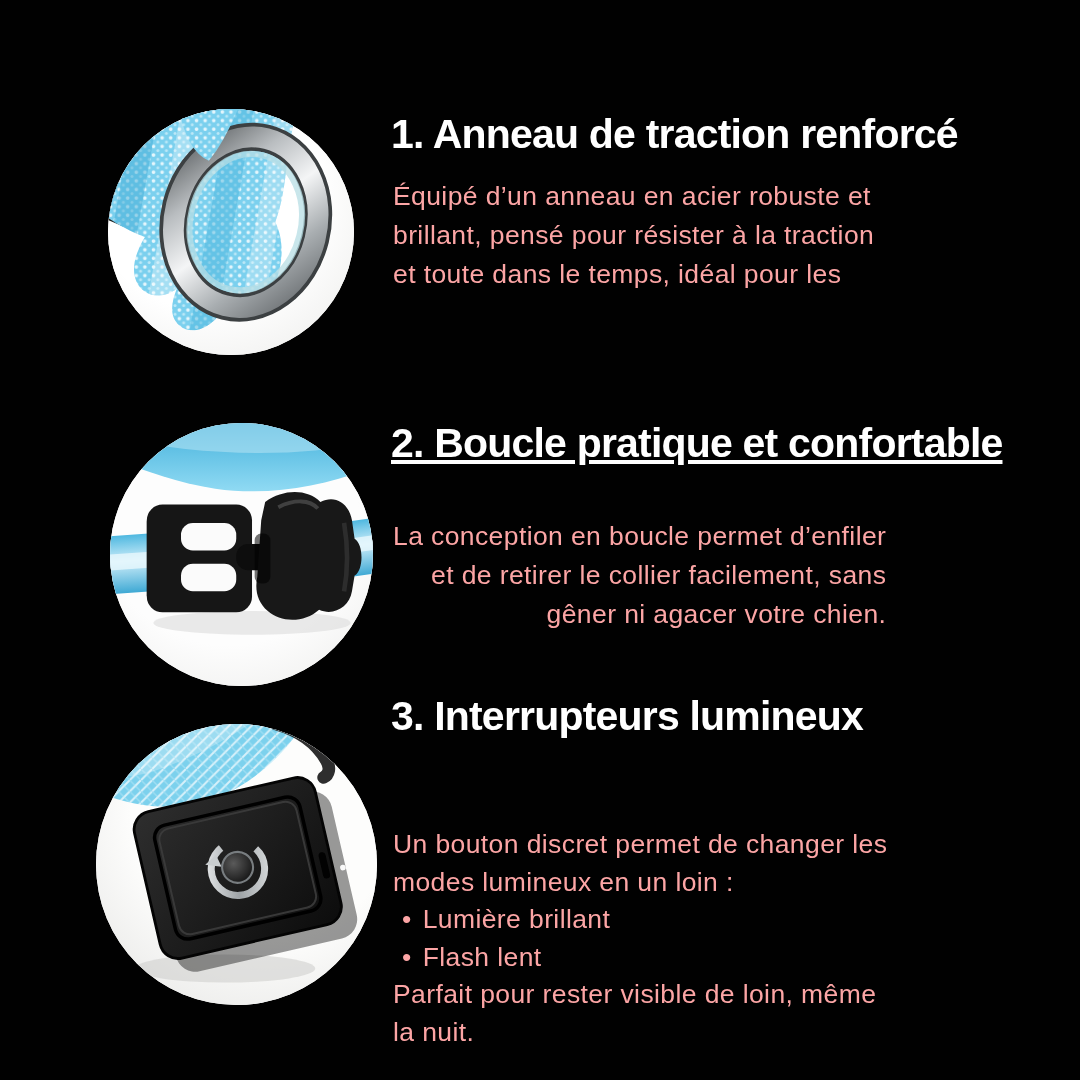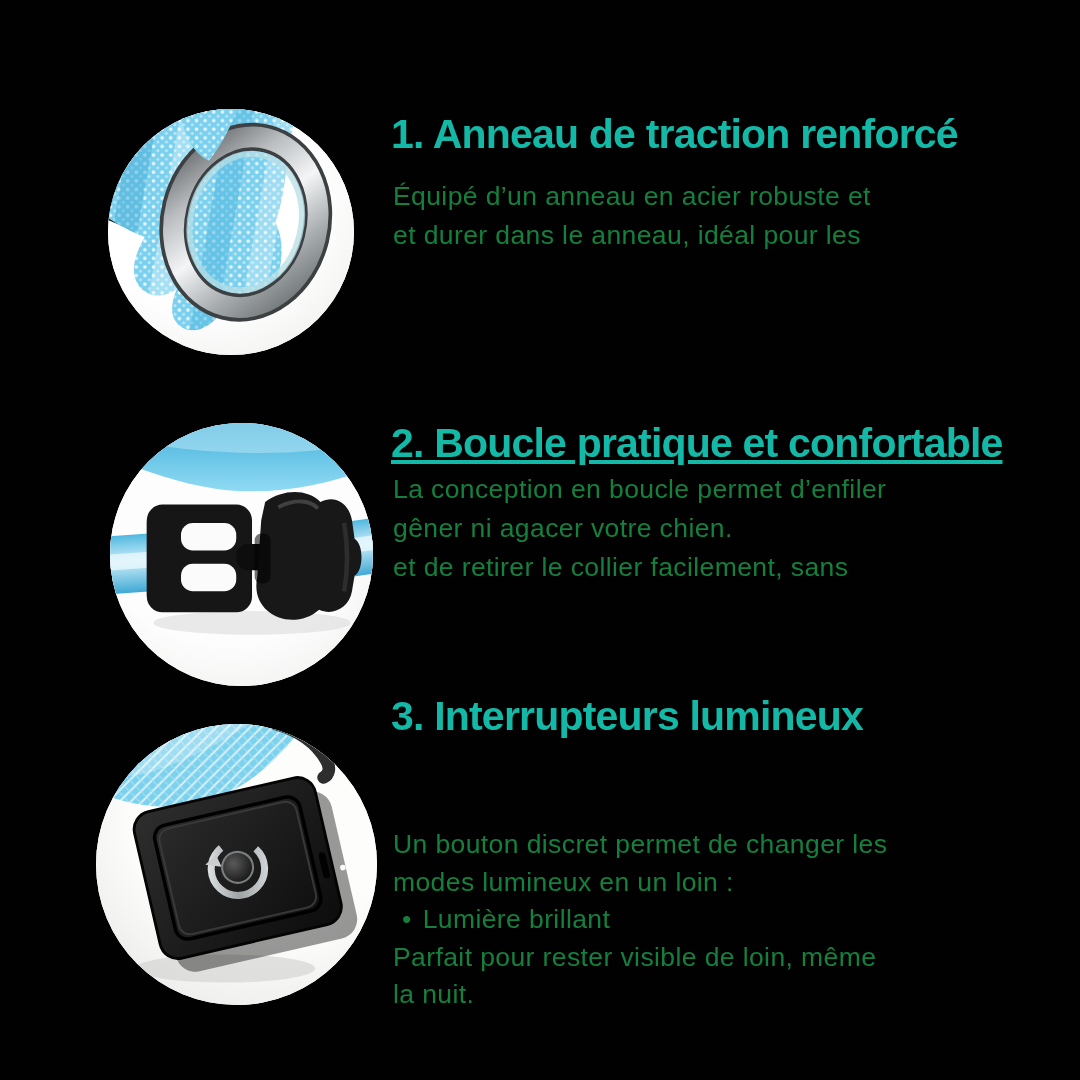--- a/index.html
+++ b/index.html
@@ -15,7 +15,7 @@
   .c2{left:110px;top:423px;width:263px;height:263px;}
   .c3{left:96px;top:724px;width:281px;height:281px;}
   .heading{
-    position:absolute;left:391px;margin:0;color:#14b8a6;
+    position:absolute;left:391px;margin:0;color:#ffffff;
     font-size:41px;font-weight:700;letter-spacing:-0.8px;
     line-height:1;white-space:nowrap;text-align:center;
   }

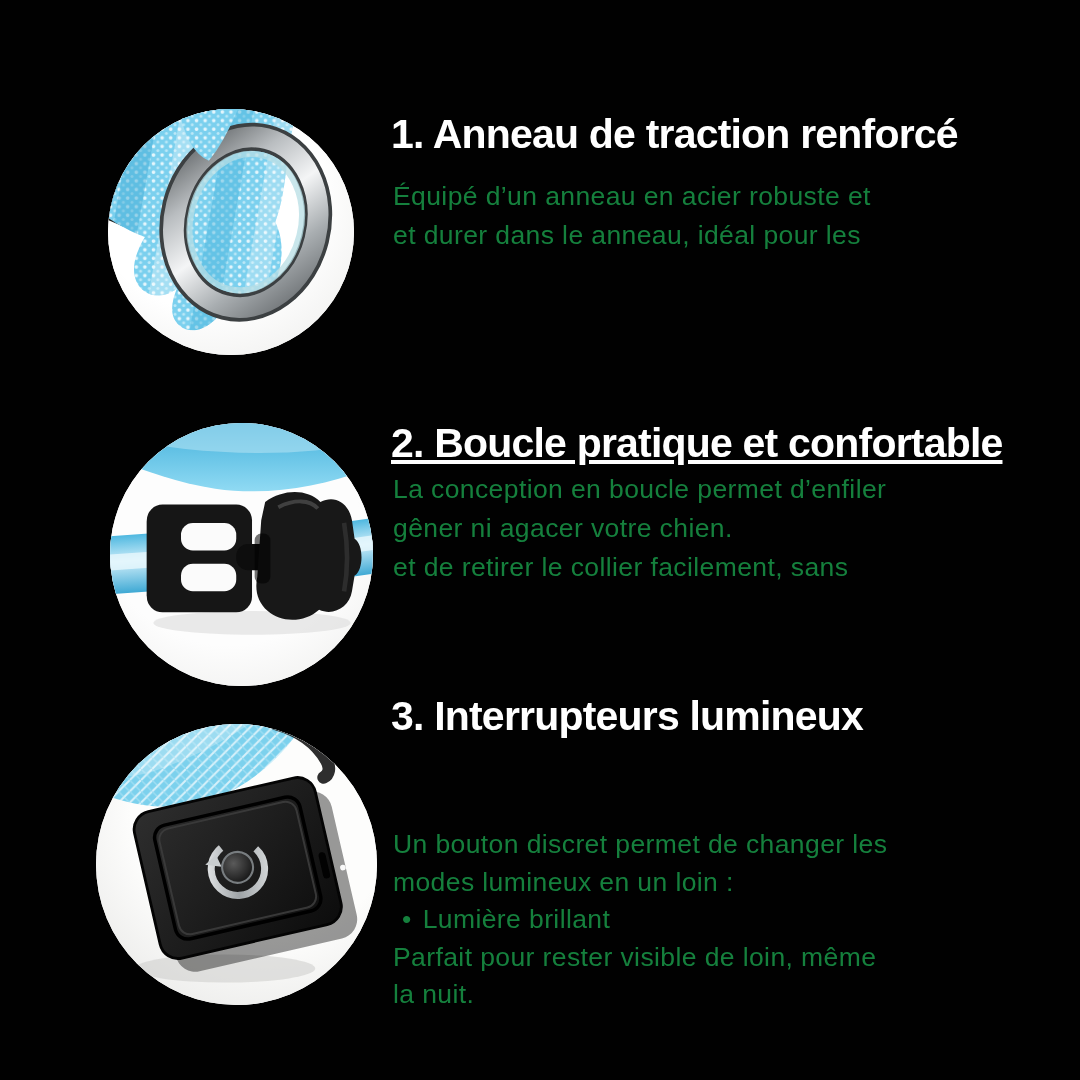--- a/index.html
+++ b/index.html
@@ -23,7 +23,7 @@
   .h2{top:423px;text-decoration:underline;}
   .h3{top:696px;}
   .body{
-    position:absolute;left:393px;color:#15803d;
+    position:absolute;left:393px;color:#fca5a5;
     font-size:26.5px;font-weight:400;letter-spacing:0.4px;
     line-height:39px;white-space:nowrap;
   }

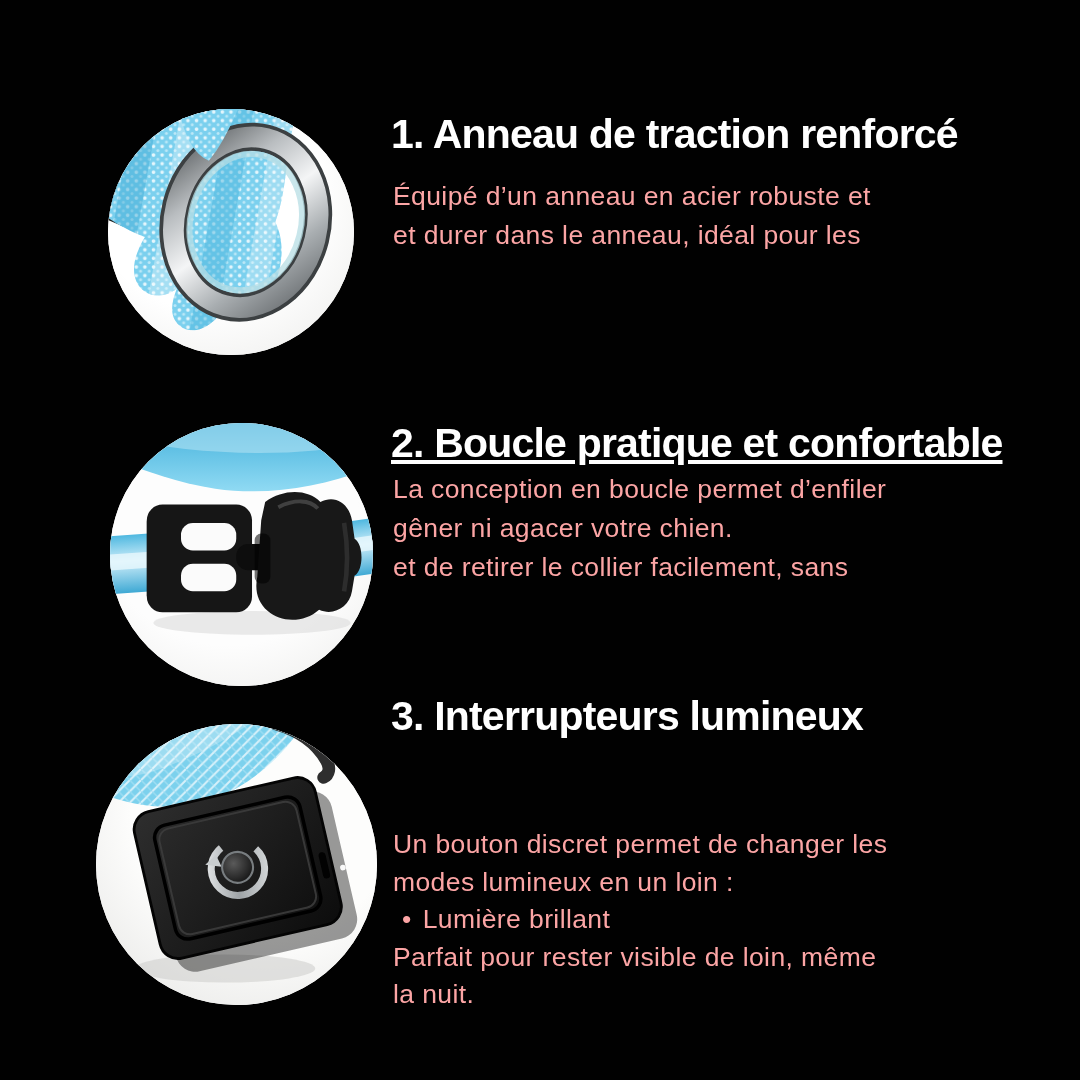--- a/index.html
+++ b/index.html
@@ -83,6 +83,7 @@
   <h2 class="heading h1">1. Anneau de traction renforcé</h2>
   <div class="body b1">
     <div class="line">Équipé d’un anneau en acier robuste et</div>
+    <div class="line">brillant, pensé pour résister à la traction</div>
     <div class="line">et durer dans le anneau, idéal pour les</div>
   </div>
 

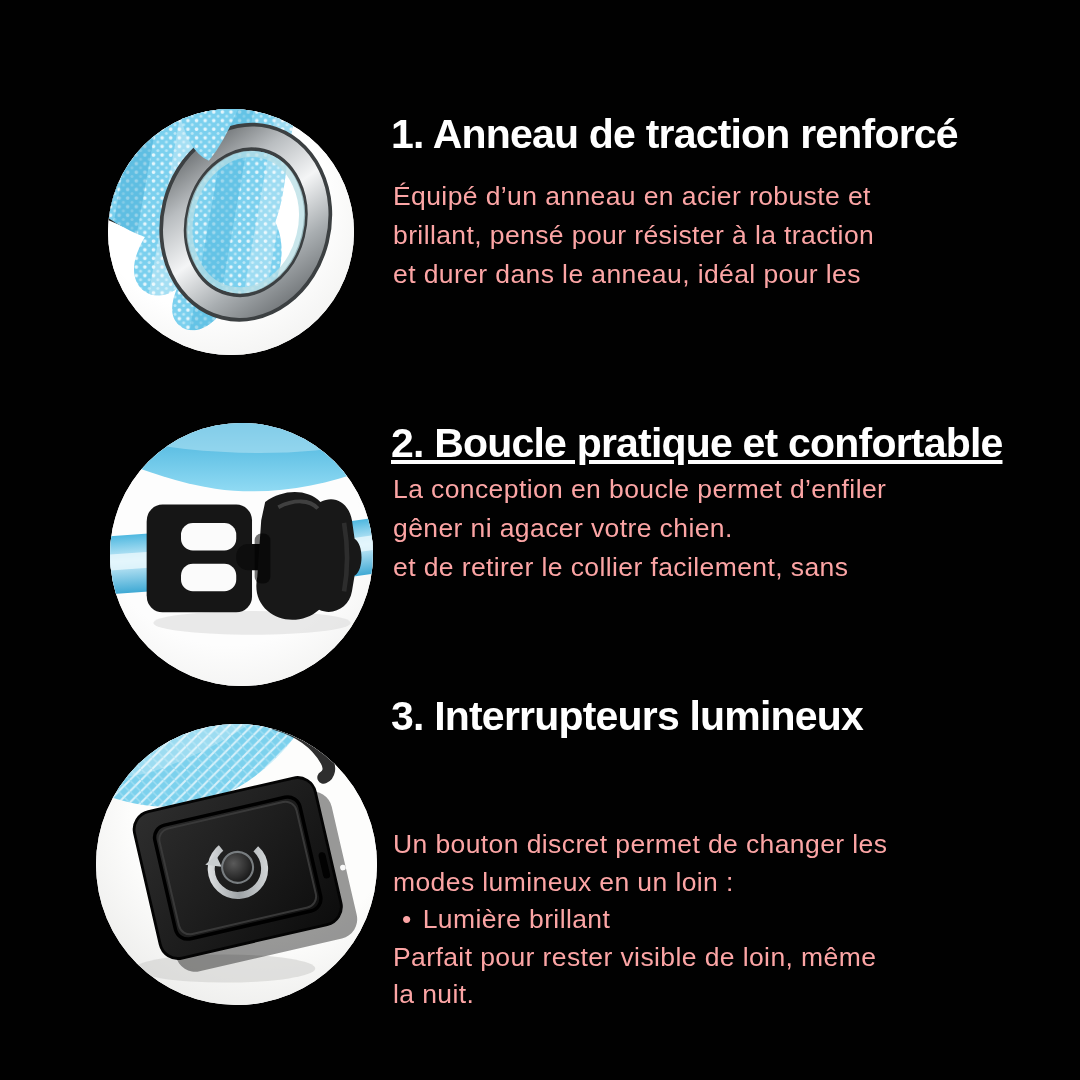--- a/index.html
+++ b/index.html
@@ -84,7 +84,7 @@
   <div class="body b1">
     <div class="line">Équipé d’un anneau en acier robuste et</div>
     <div class="line">brillant, pensé pour résister à la traction</div>
-    <div class="line">et durer dans le anneau, idéal pour les</div>
+    <div class="line">et toute dans le temps, idéal pour les</div>
   </div>
 
   <div class="photo-circle c2">

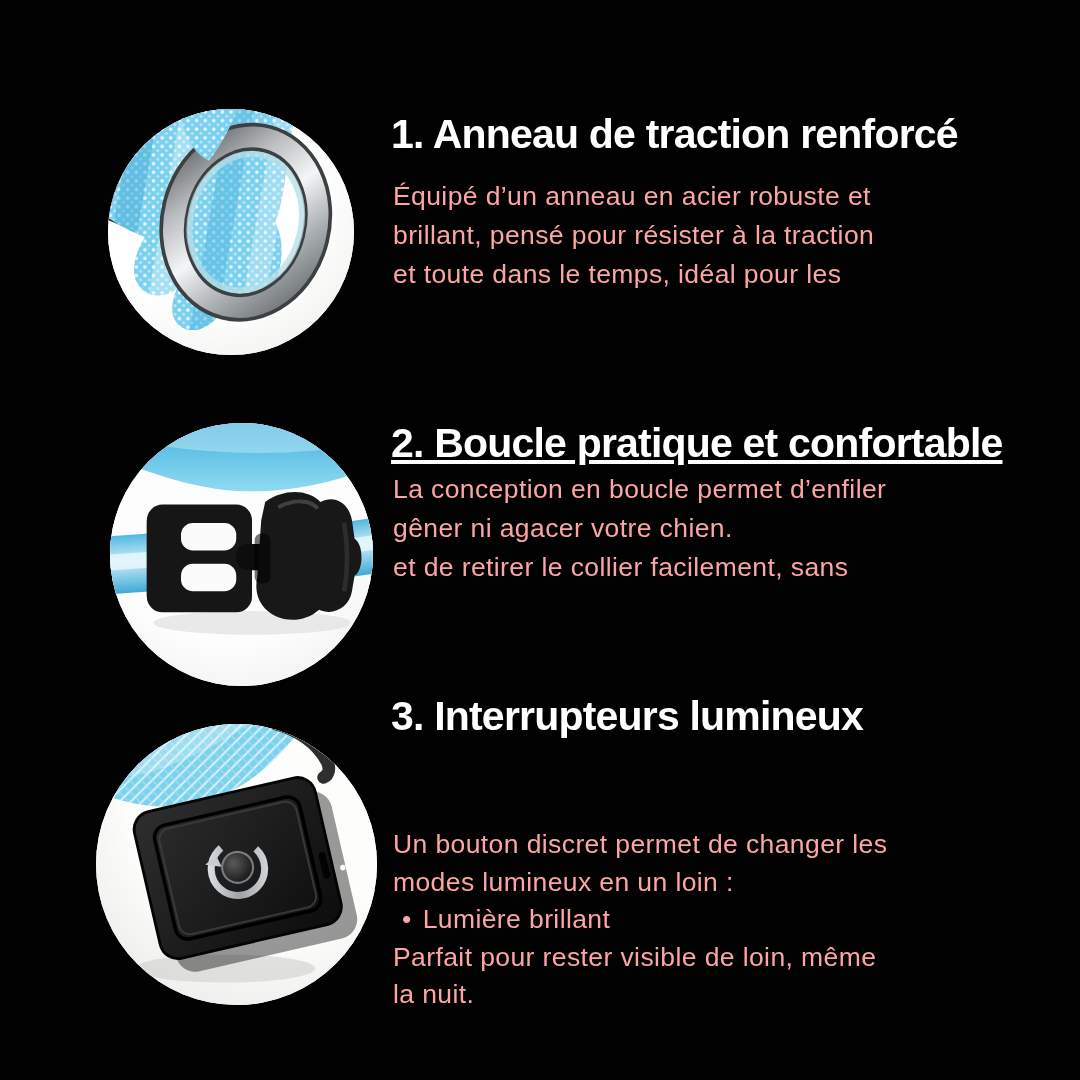--- a/index.html
+++ b/index.html
@@ -28,7 +28,7 @@
     line-height:39px;white-space:nowrap;
   }
   .b1{top:177px;}
-  .b2{top:470px;}
+  .b2{top:517px;text-align:right;}
   .b3{top:826px;line-height:37.5px;}
   .bullet-line{padding-left:9px;}
   .bullet{display:inline-block;margin-right:11px;}

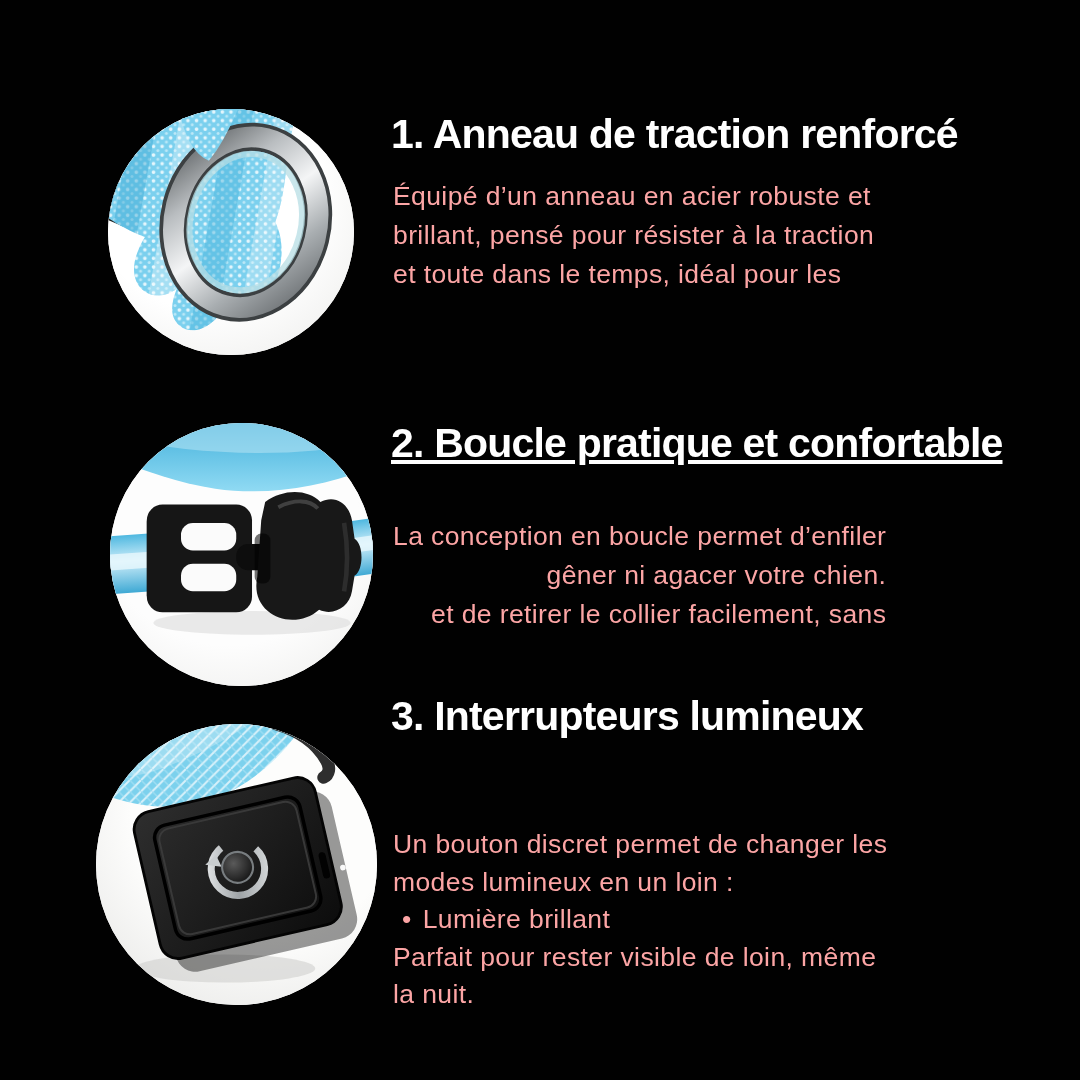--- a/index.html
+++ b/index.html
@@ -134,8 +134,8 @@
   <h2 class="heading h2">2. Boucle pratique et confortable</h2>
   <div class="body b2">
     <div class="line">La conception en boucle permet d’enfiler</div>
+    <div class="line">et de retirer le collier facilement, sans</div>
     <div class="line">gêner ni agacer votre chien.</div>
-    <div class="line">et de retirer le collier facilement, sans</div>
   </div>
 
   <div class="photo-circle c3">

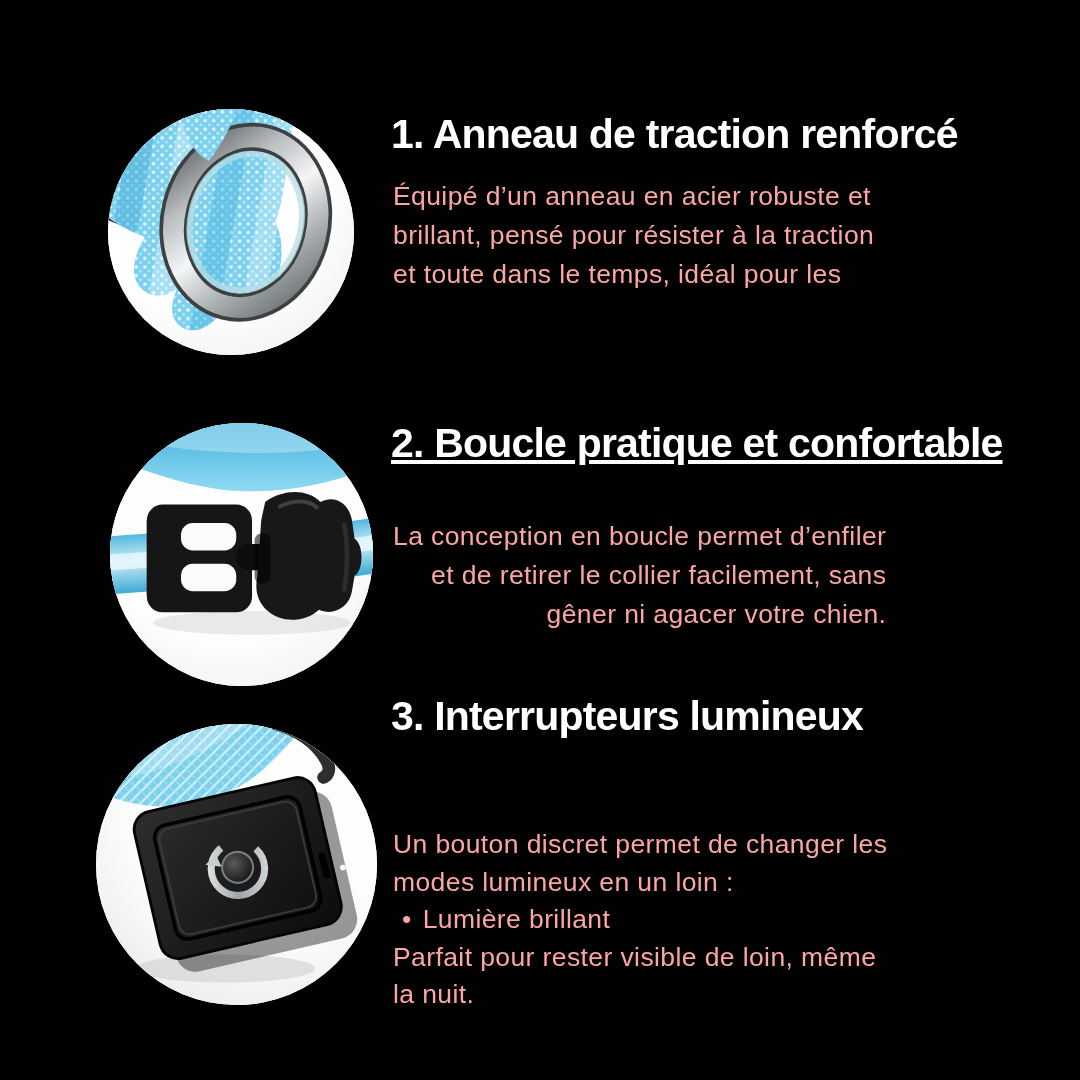--- a/index.html
+++ b/index.html
@@ -191,6 +191,7 @@
     <div class="line">Un bouton discret permet de changer les</div>
     <div class="line">modes lumineux en un loin :</div>
     <div class="line bullet-line"><span class="bullet">•</span><span>Lumière brillant</span></div>
+    <div class="line bullet-line"><span class="bullet">•</span><span>Flash lent</span></div>
     <div class="line">Parfait pour rester visible de loin, même</div>
     <div class="line">la nuit.</div>
   </div>

